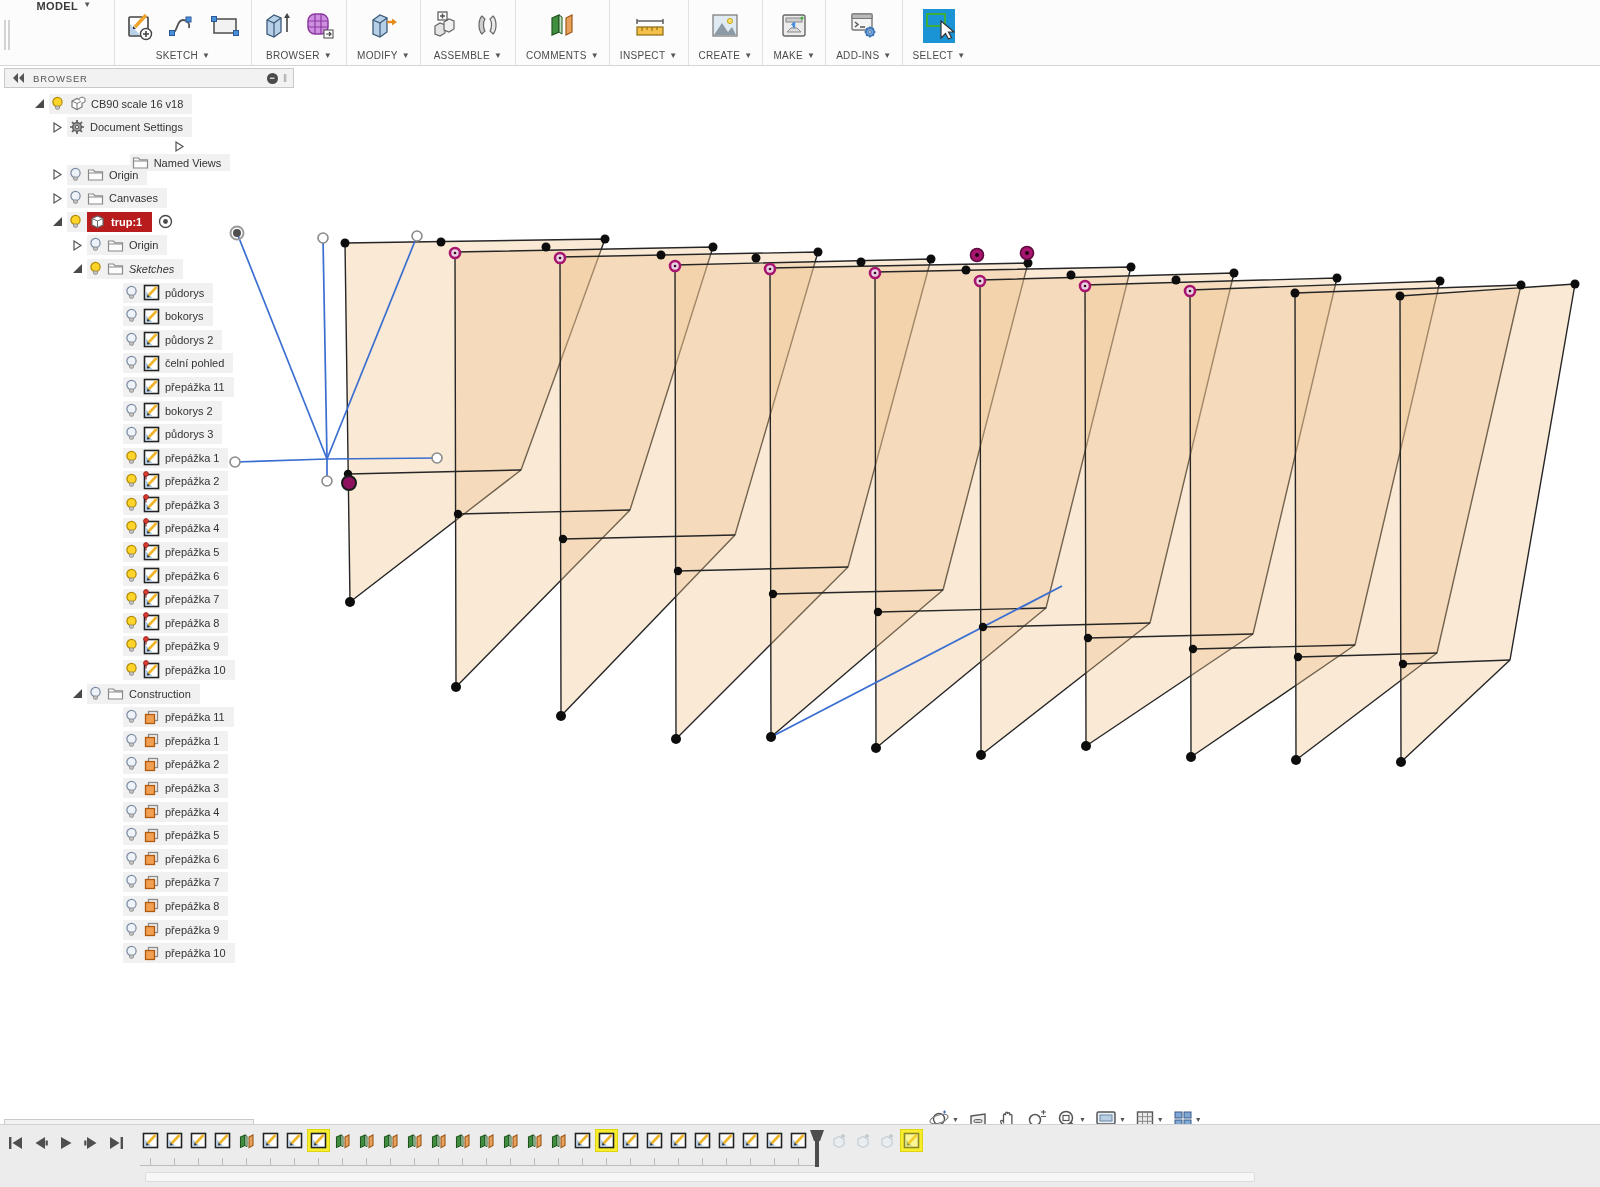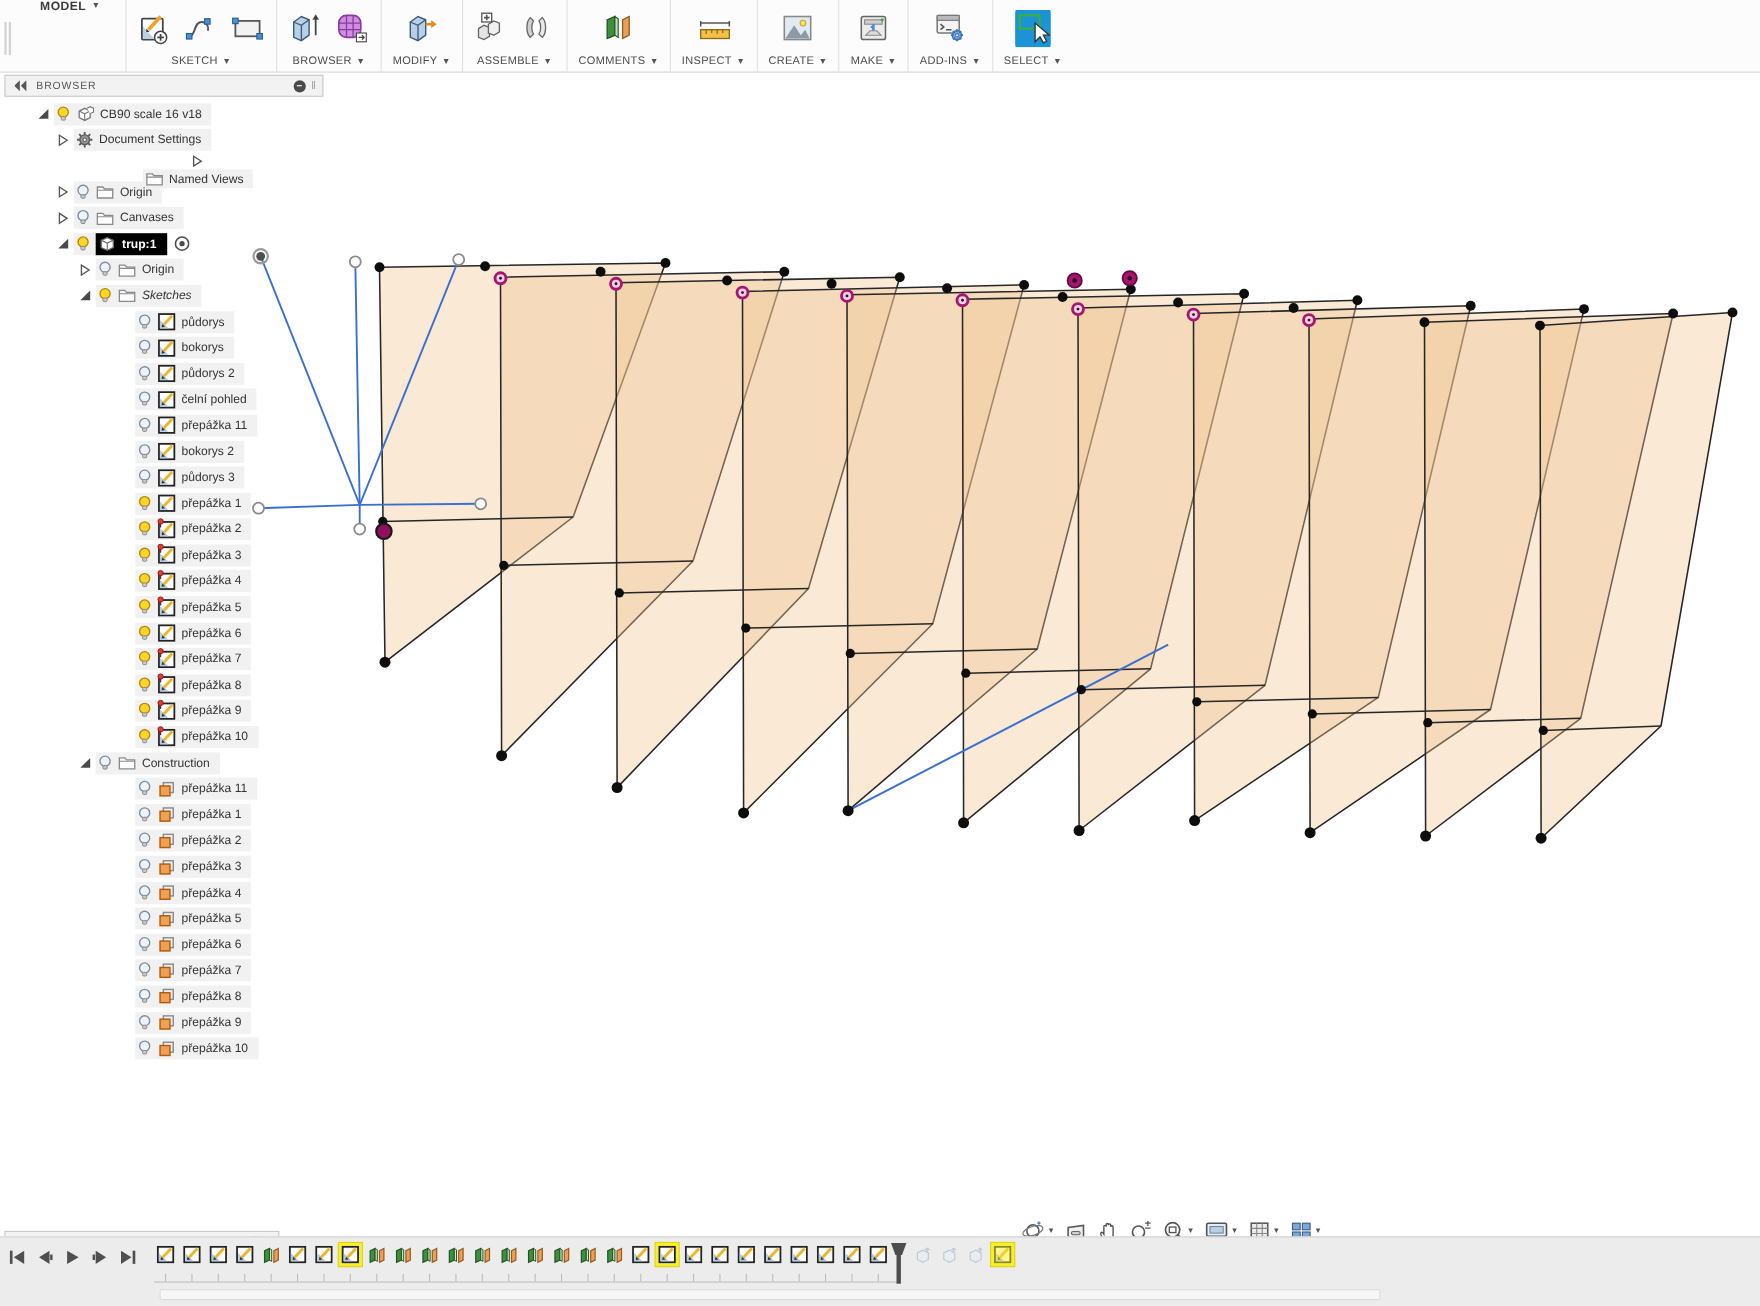--- a/index.html
+++ b/index.html
@@ -39,7 +39,7 @@
   .tw { width:15px; height:13px; flex:0 0 15px; margin-right:2px; display:flex; align-items:center; justify-content:center; }
   .chip { display:inline-flex; align-items:center; background:#f1f1f1; padding:1px 9px 1px 2px; gap:5px; height:20px; }
   .chip .lbl { font-size:11px; color:#333; white-space:nowrap; }
-  .selwrap { display:inline-flex; align-items:center; gap:5px; background:#000000; height:20px; padding:1px 10px 1px 2px; }
+  .selwrap { display:inline-flex; align-items:center; gap:5px; background:#b91c1c; height:20px; padding:1px 10px 1px 2px; }
   .selwrap .lbl { color:#fff; font-weight:bold; }
   .activate { margin-left:6px; }
 

